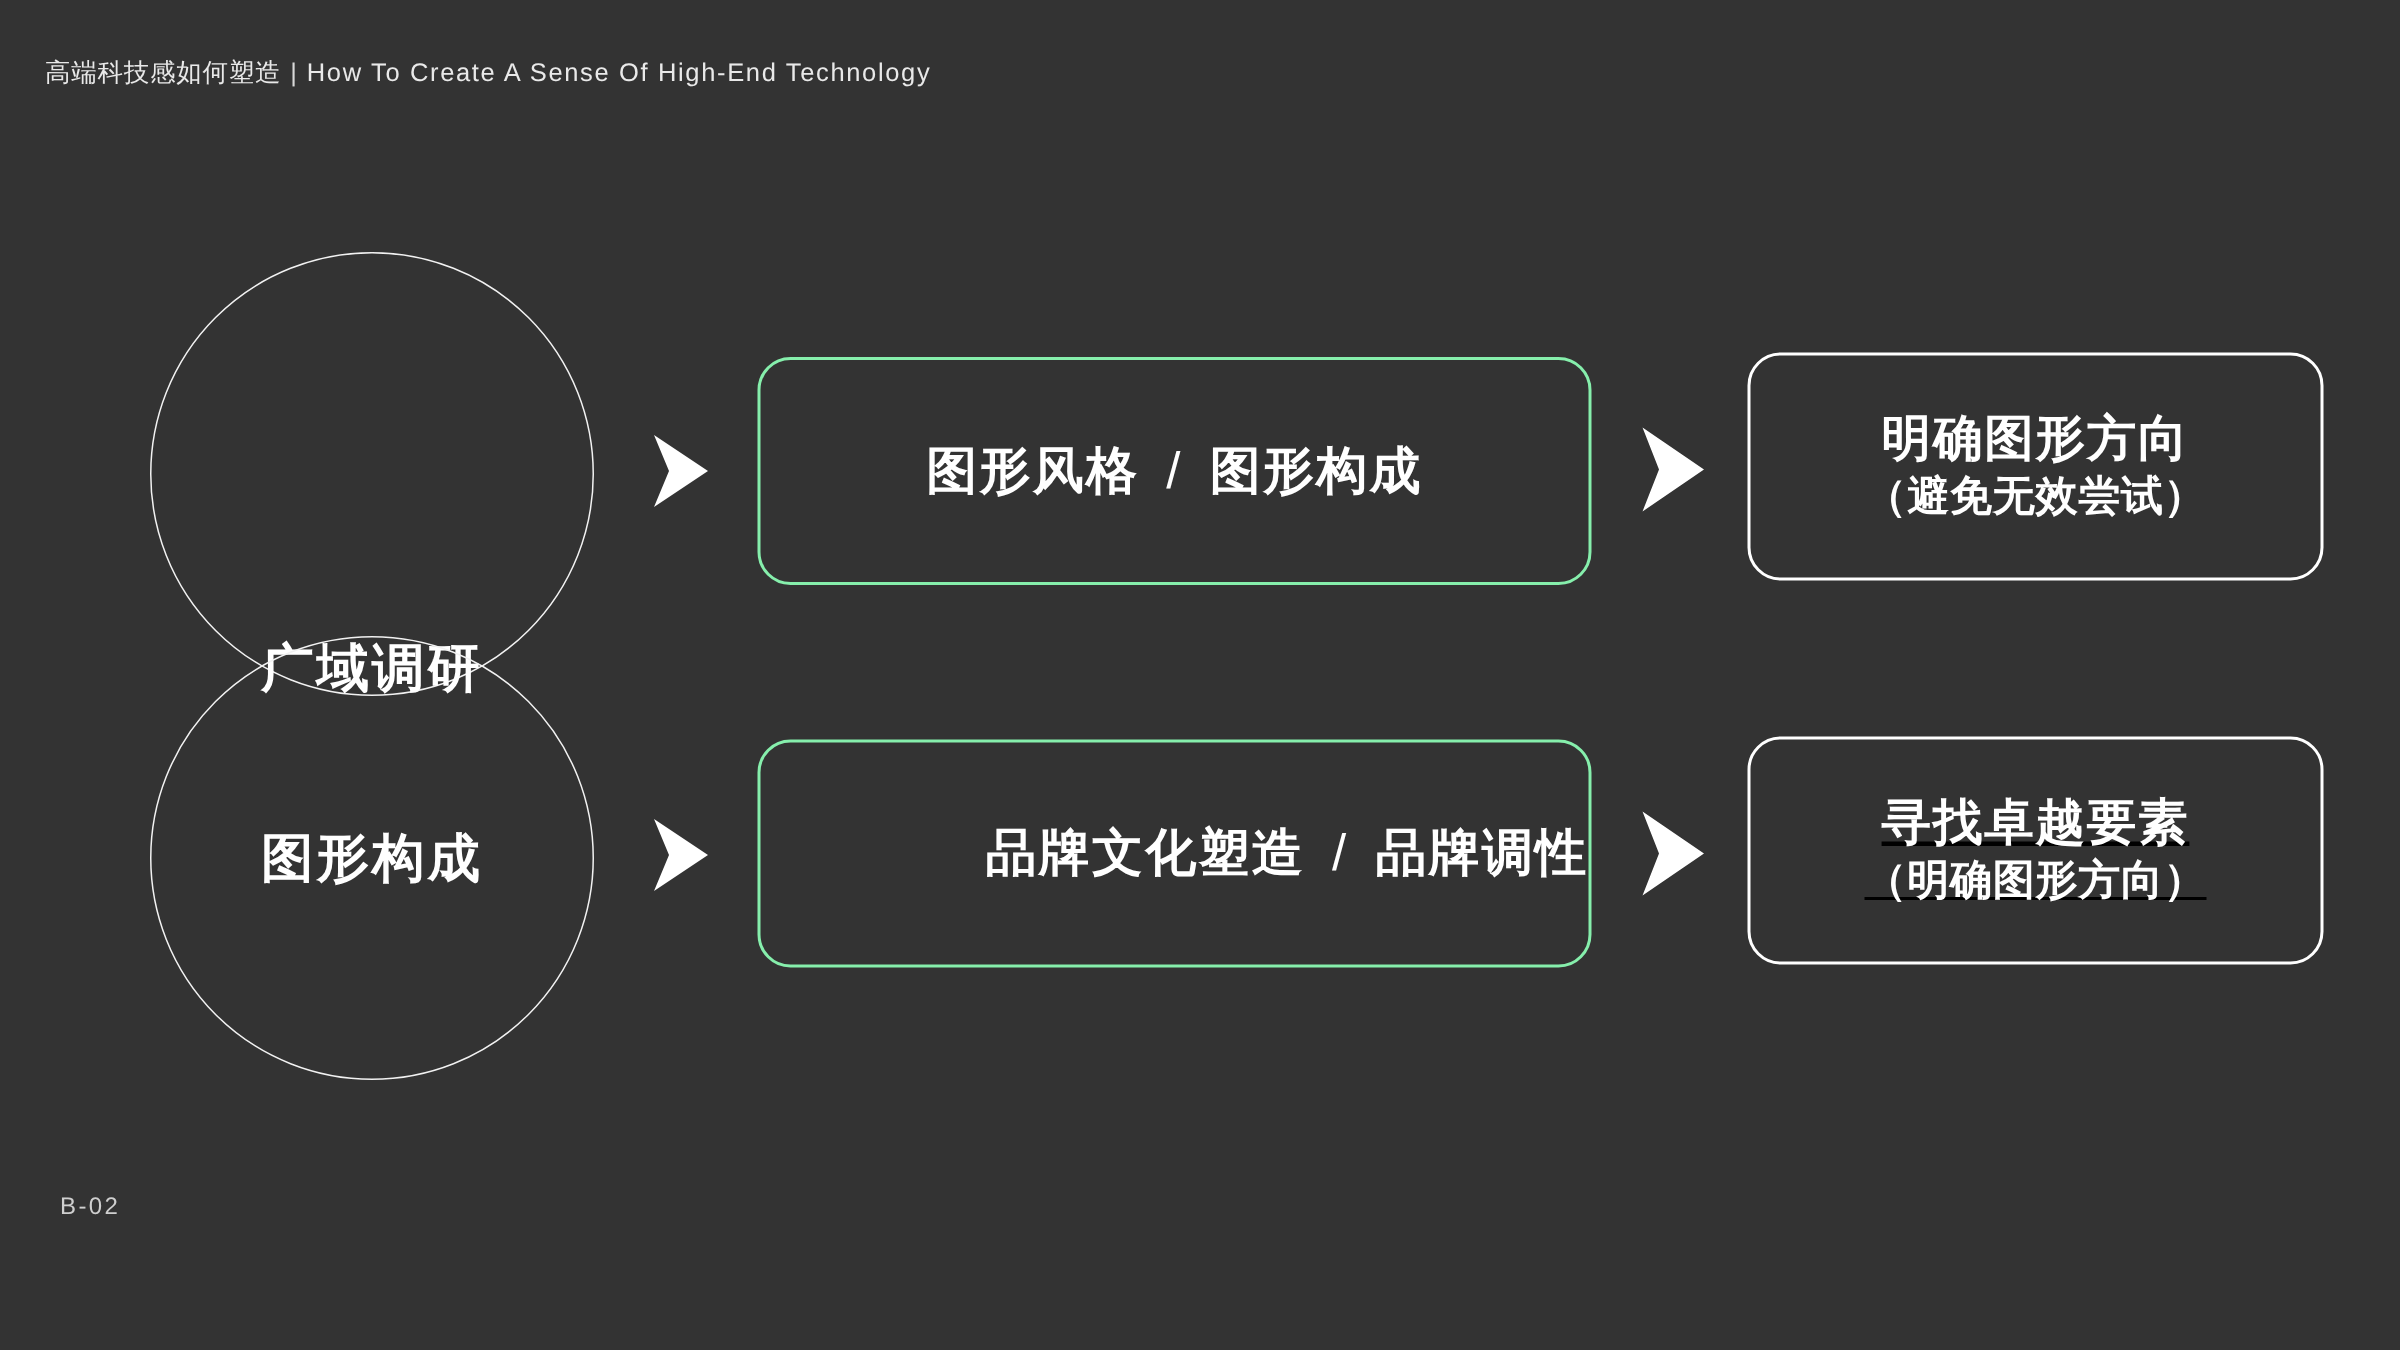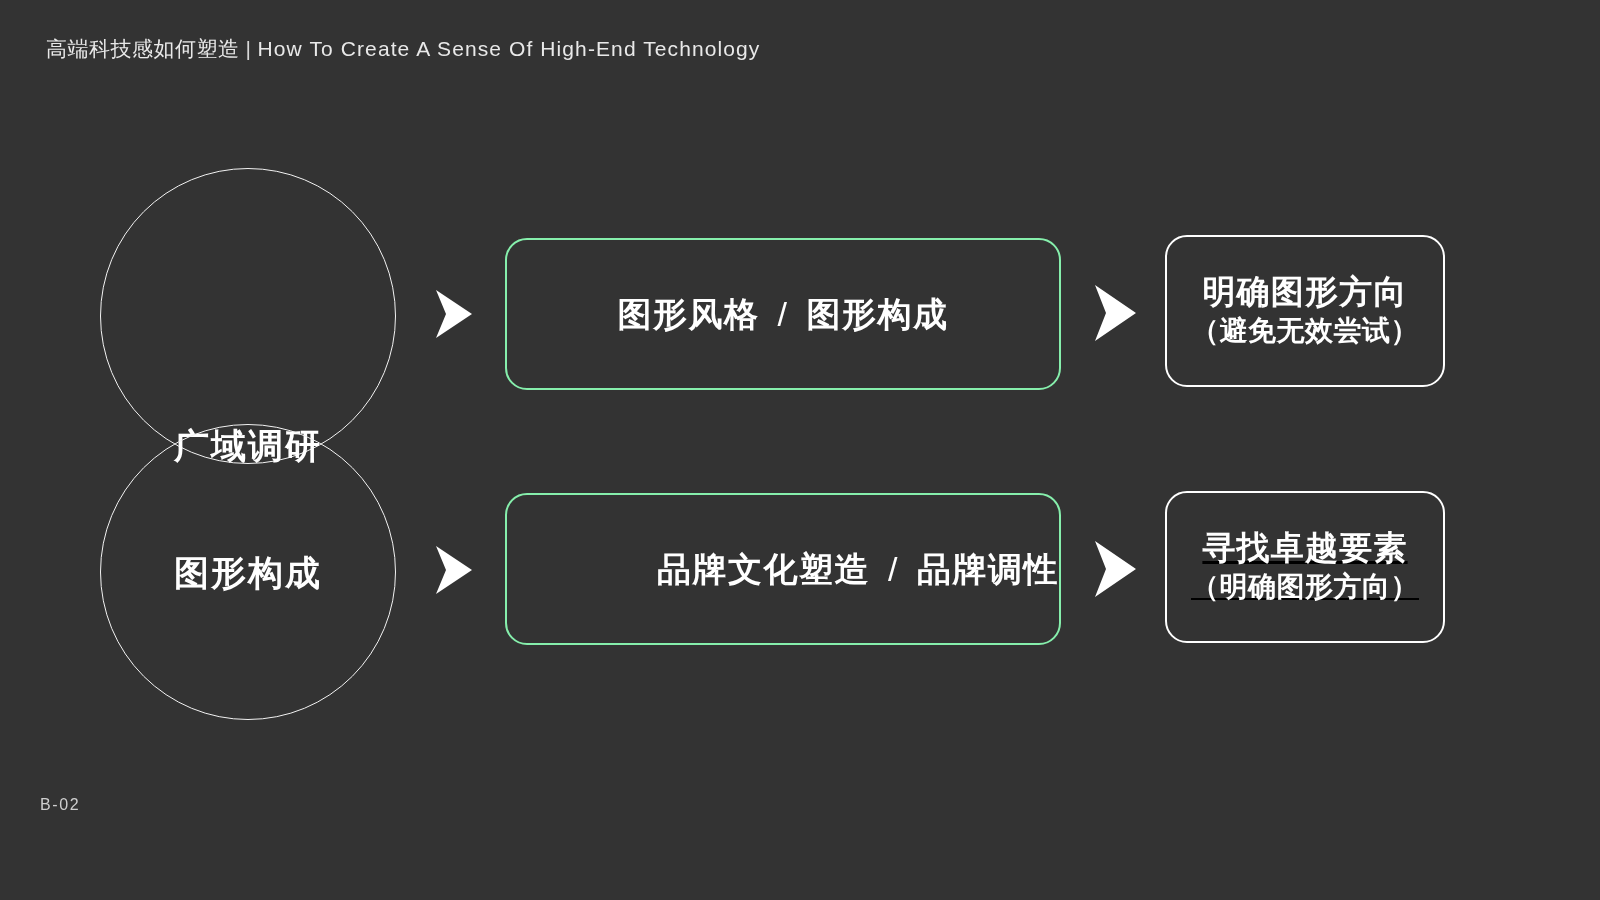--- a/index.html
+++ b/index.html
@@ -21,9 +21,9 @@
   
   #header {
     position: absolute;
-    left: 46px;
+    left: 30px;
     top: 36px;
-    font-size: 21px;
+    font-size: 17px;
     line-height: 26px;
     letter-spacing: 0.6px;
     color: #e9e9e9;

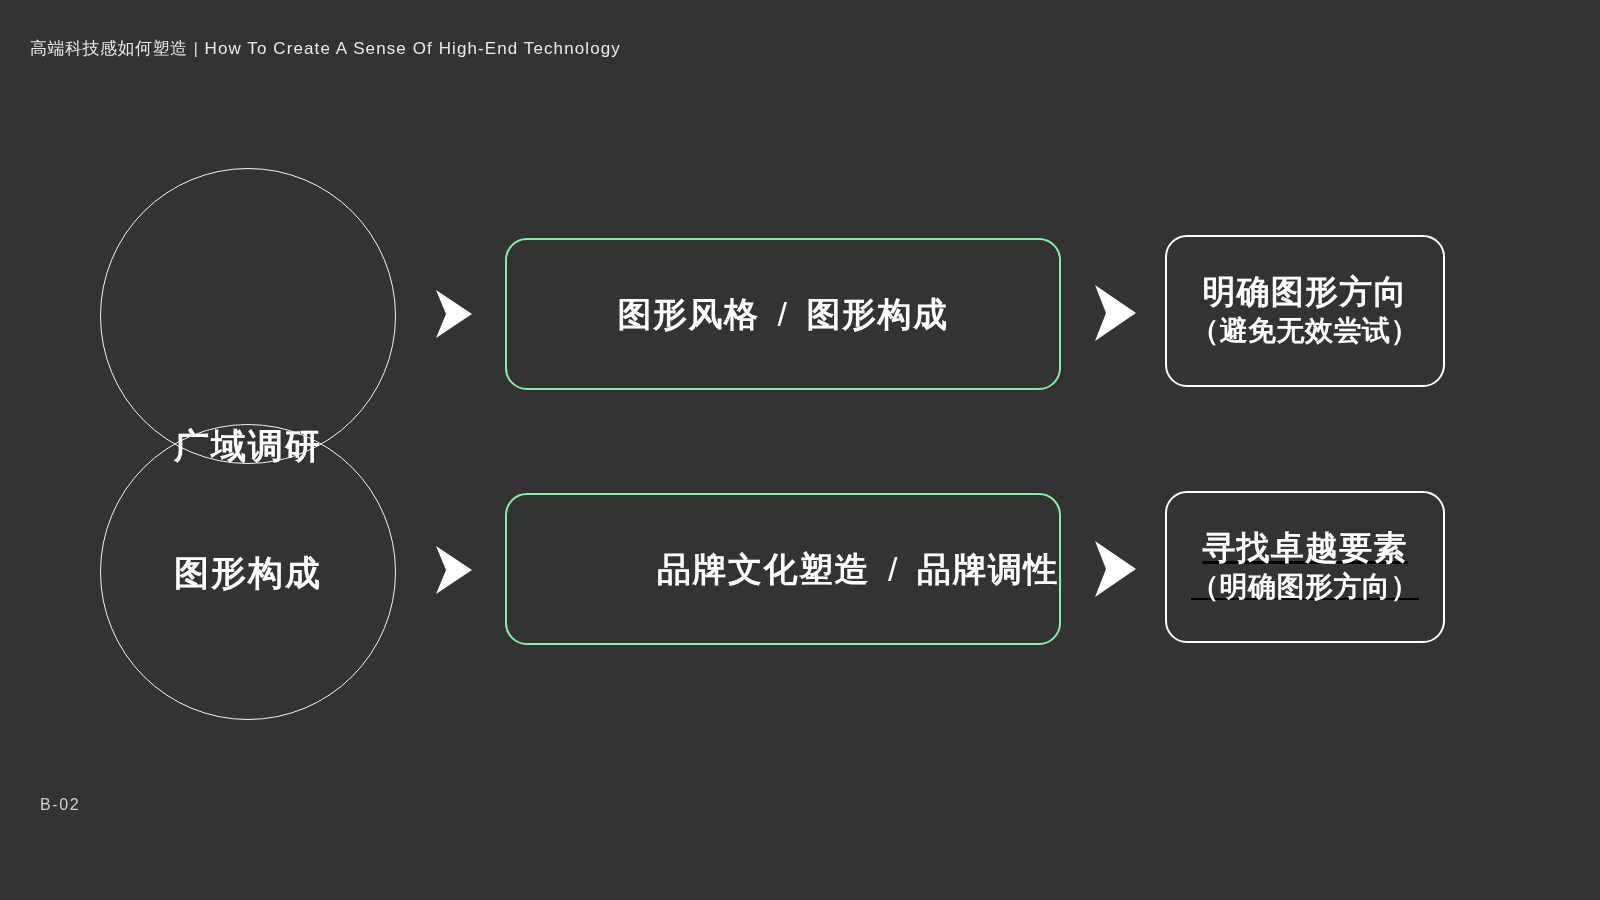--- a/index.html
+++ b/index.html
@@ -116,7 +116,7 @@
   .right-box {
     position: absolute;
     left: 1165px;
-    width: 280px;
+    width: 384px;
     height: 152px;
     border: 2px solid #ffffff;
     border-radius: 22px;

